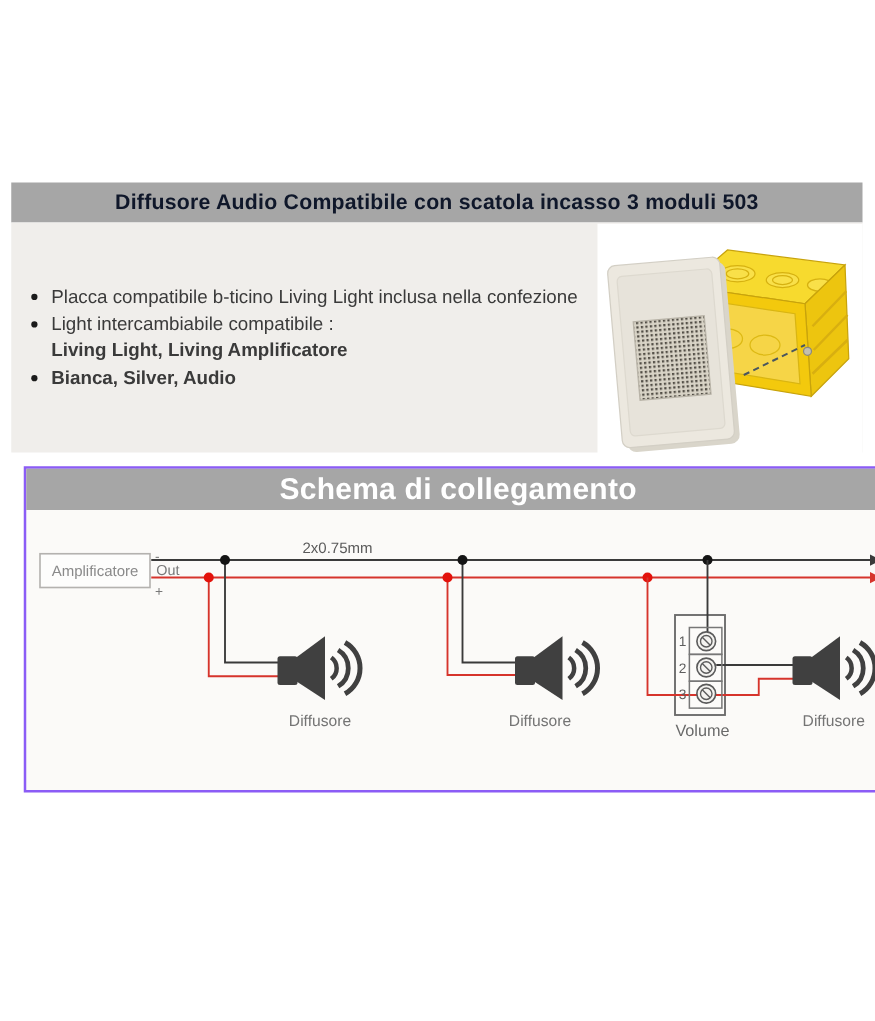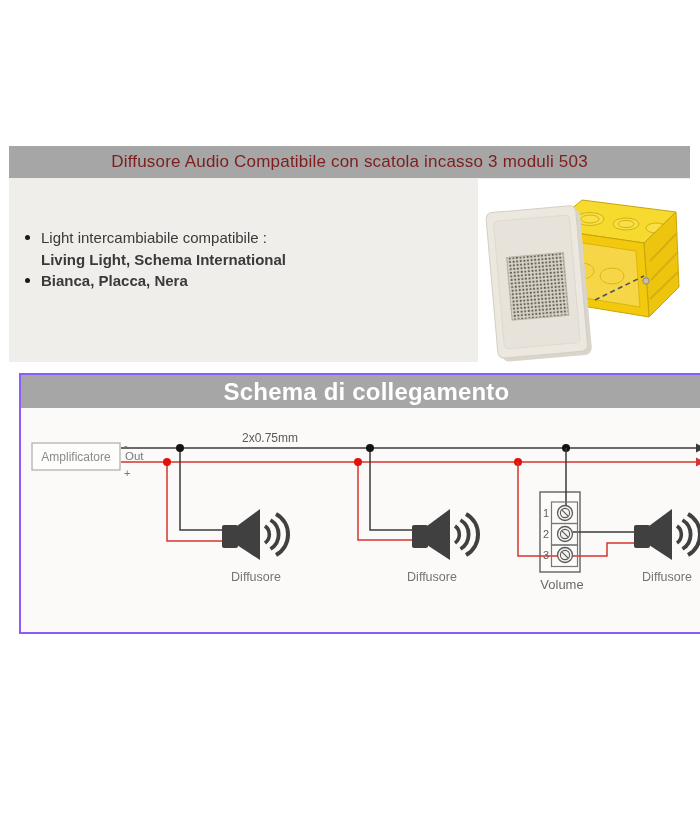--- a/index.html
+++ b/index.html
@@ -9,7 +9,7 @@
   }
   .header-bar{
     position:absolute;left:9px;top:146px;width:681px;height:32px;
-    background:#a6a6a6;color:#7f1d1d;font-weight:normal;font-size:17px;
+    background:#a6a6a6;color:#0f172a;font-weight:bold;font-size:17px;
     display:flex;align-items:center;justify-content:center;letter-spacing:.2px;
   }
   .features-panel{

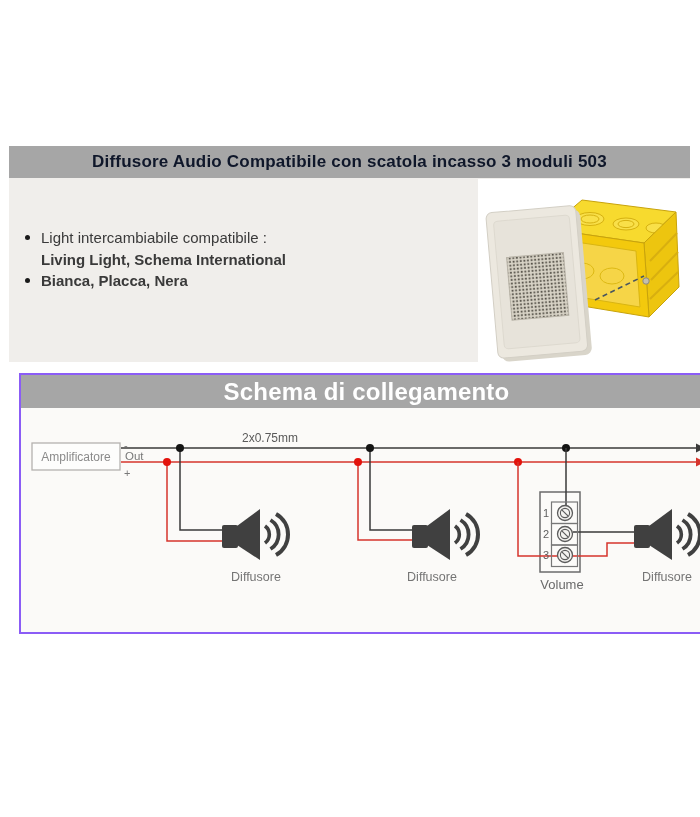--- a/index.html
+++ b/index.html
@@ -93,6 +93,11 @@
   </div>
 
   <div class="bullets">
+    <div class="bullet-row">
+      <span class="bullet-dot"></span>
+      <span>Placca compatibile b-ticino Living Light inclusa nella confezione</span>
+      <b class="bold-line"></b>
+    </div>
     <div class="bullet-row">
       <span class="bullet-dot"></span>
       <span>Light intercambiabile compatibile :</span>

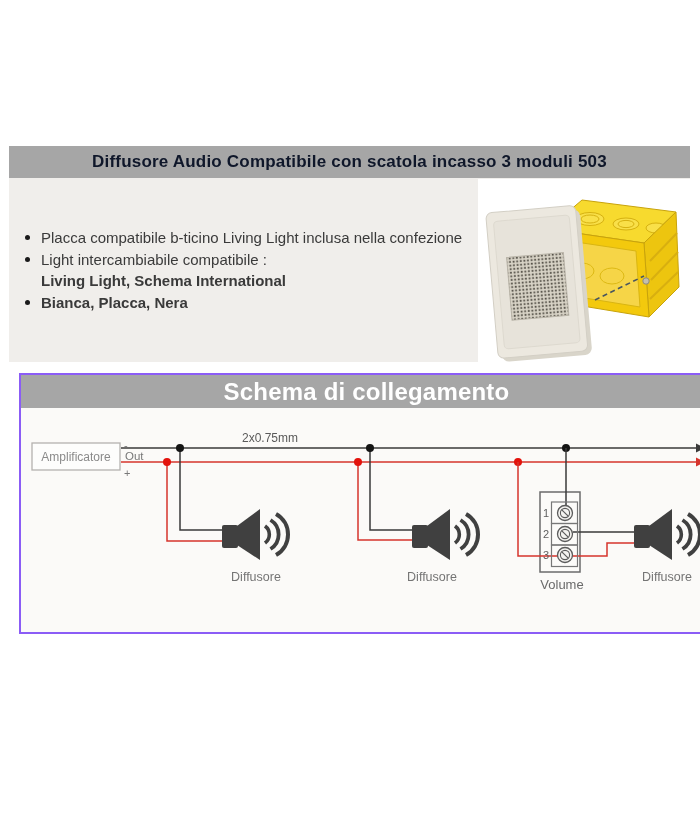--- a/index.html
+++ b/index.html
@@ -101,7 +101,7 @@
     <div class="bullet-row">
       <span class="bullet-dot"></span>
       <span>Light intercambiabile compatibile :</span>
-      <b class="bold-line">Living Light, Schema International</b>
+      <b class="bold-line">Living Light, Living Amplificatore</b>
     </div>
     <div class="bullet-row">
       <span class="bullet-dot"></span>

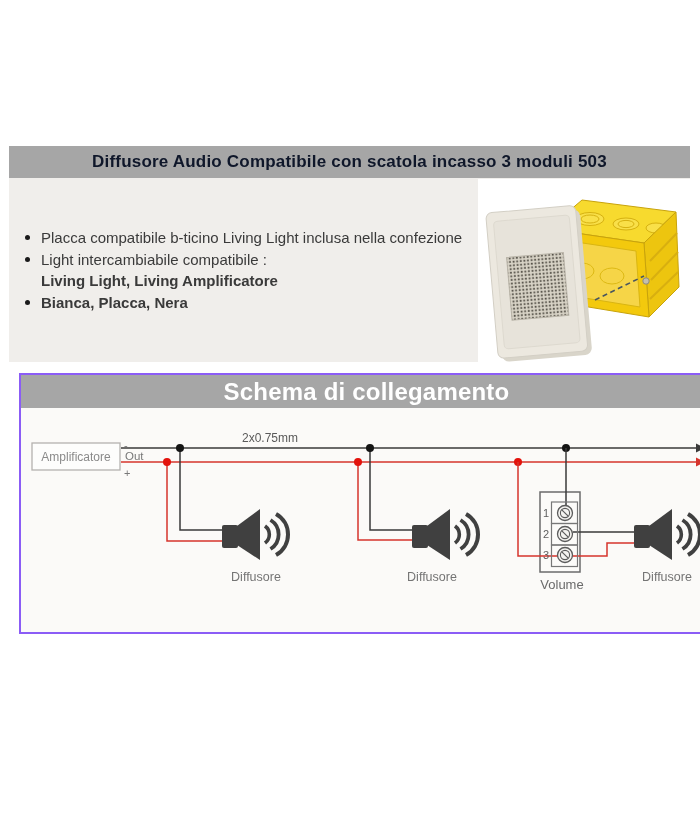--- a/index.html
+++ b/index.html
@@ -105,7 +105,7 @@
     </div>
     <div class="bullet-row">
       <span class="bullet-dot"></span>
-      <b class="bold-line">Bianca, Placca, Nera</b>
+      <b class="bold-line">Bianca, Silver, Audio</b>
     </div>
   </div>
 

